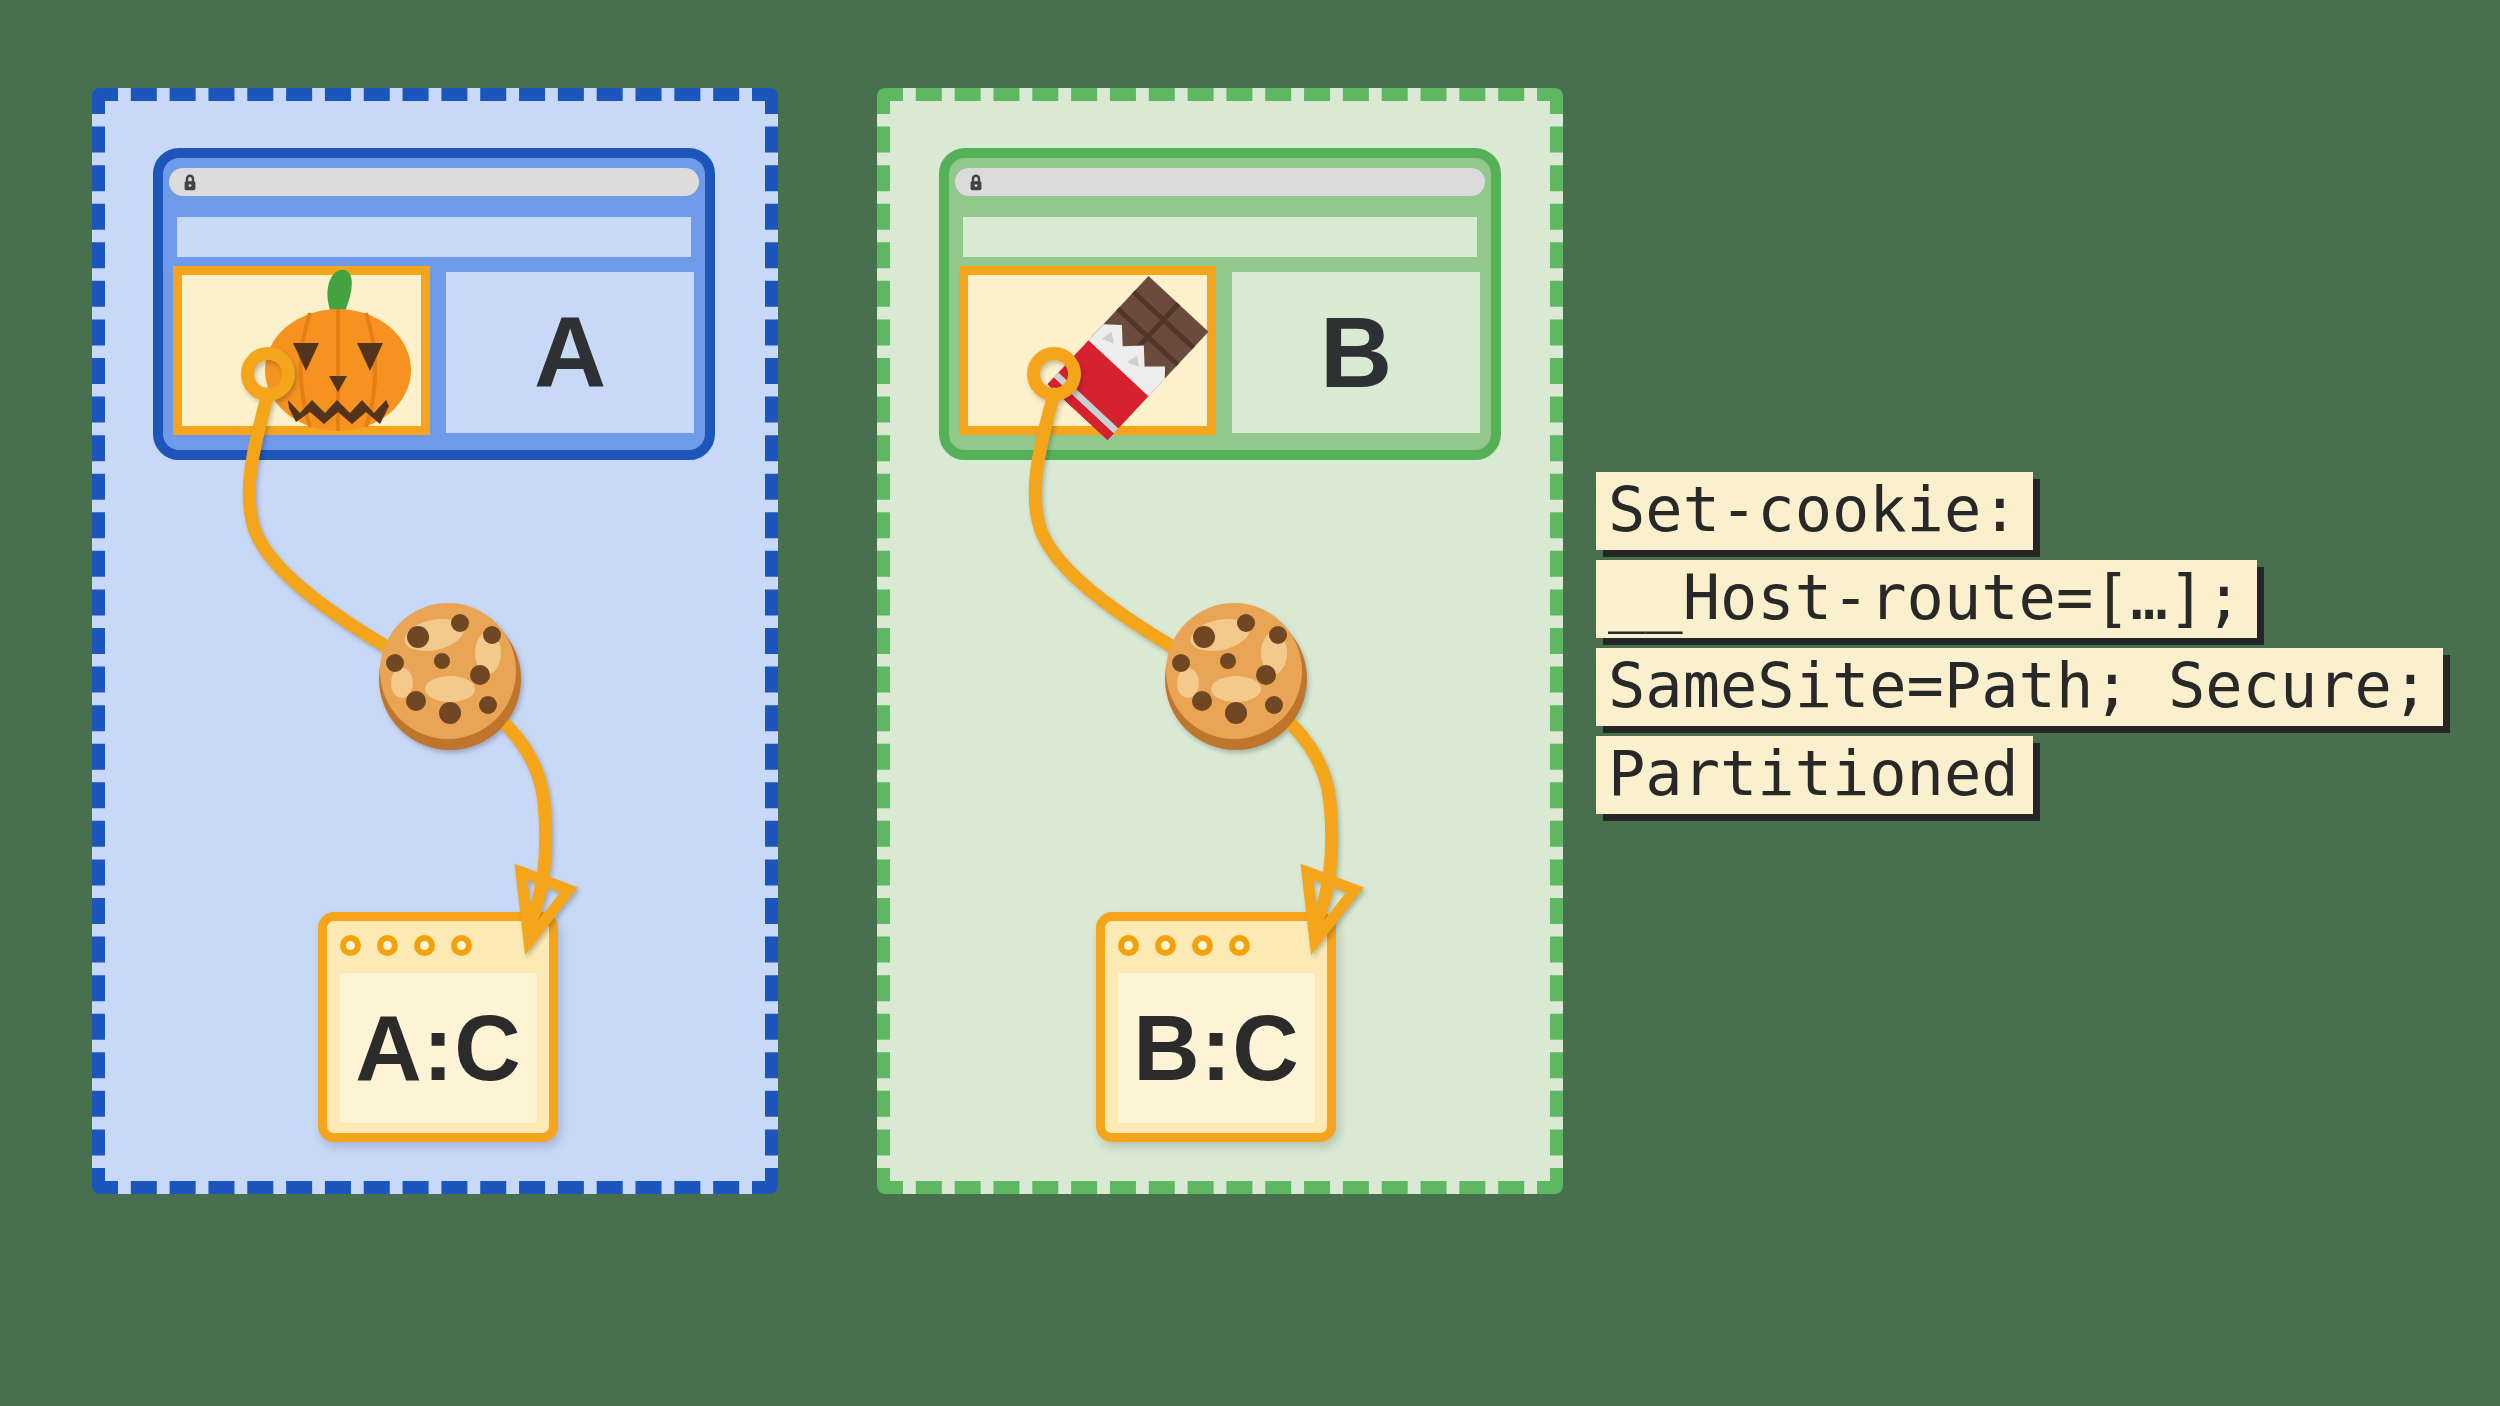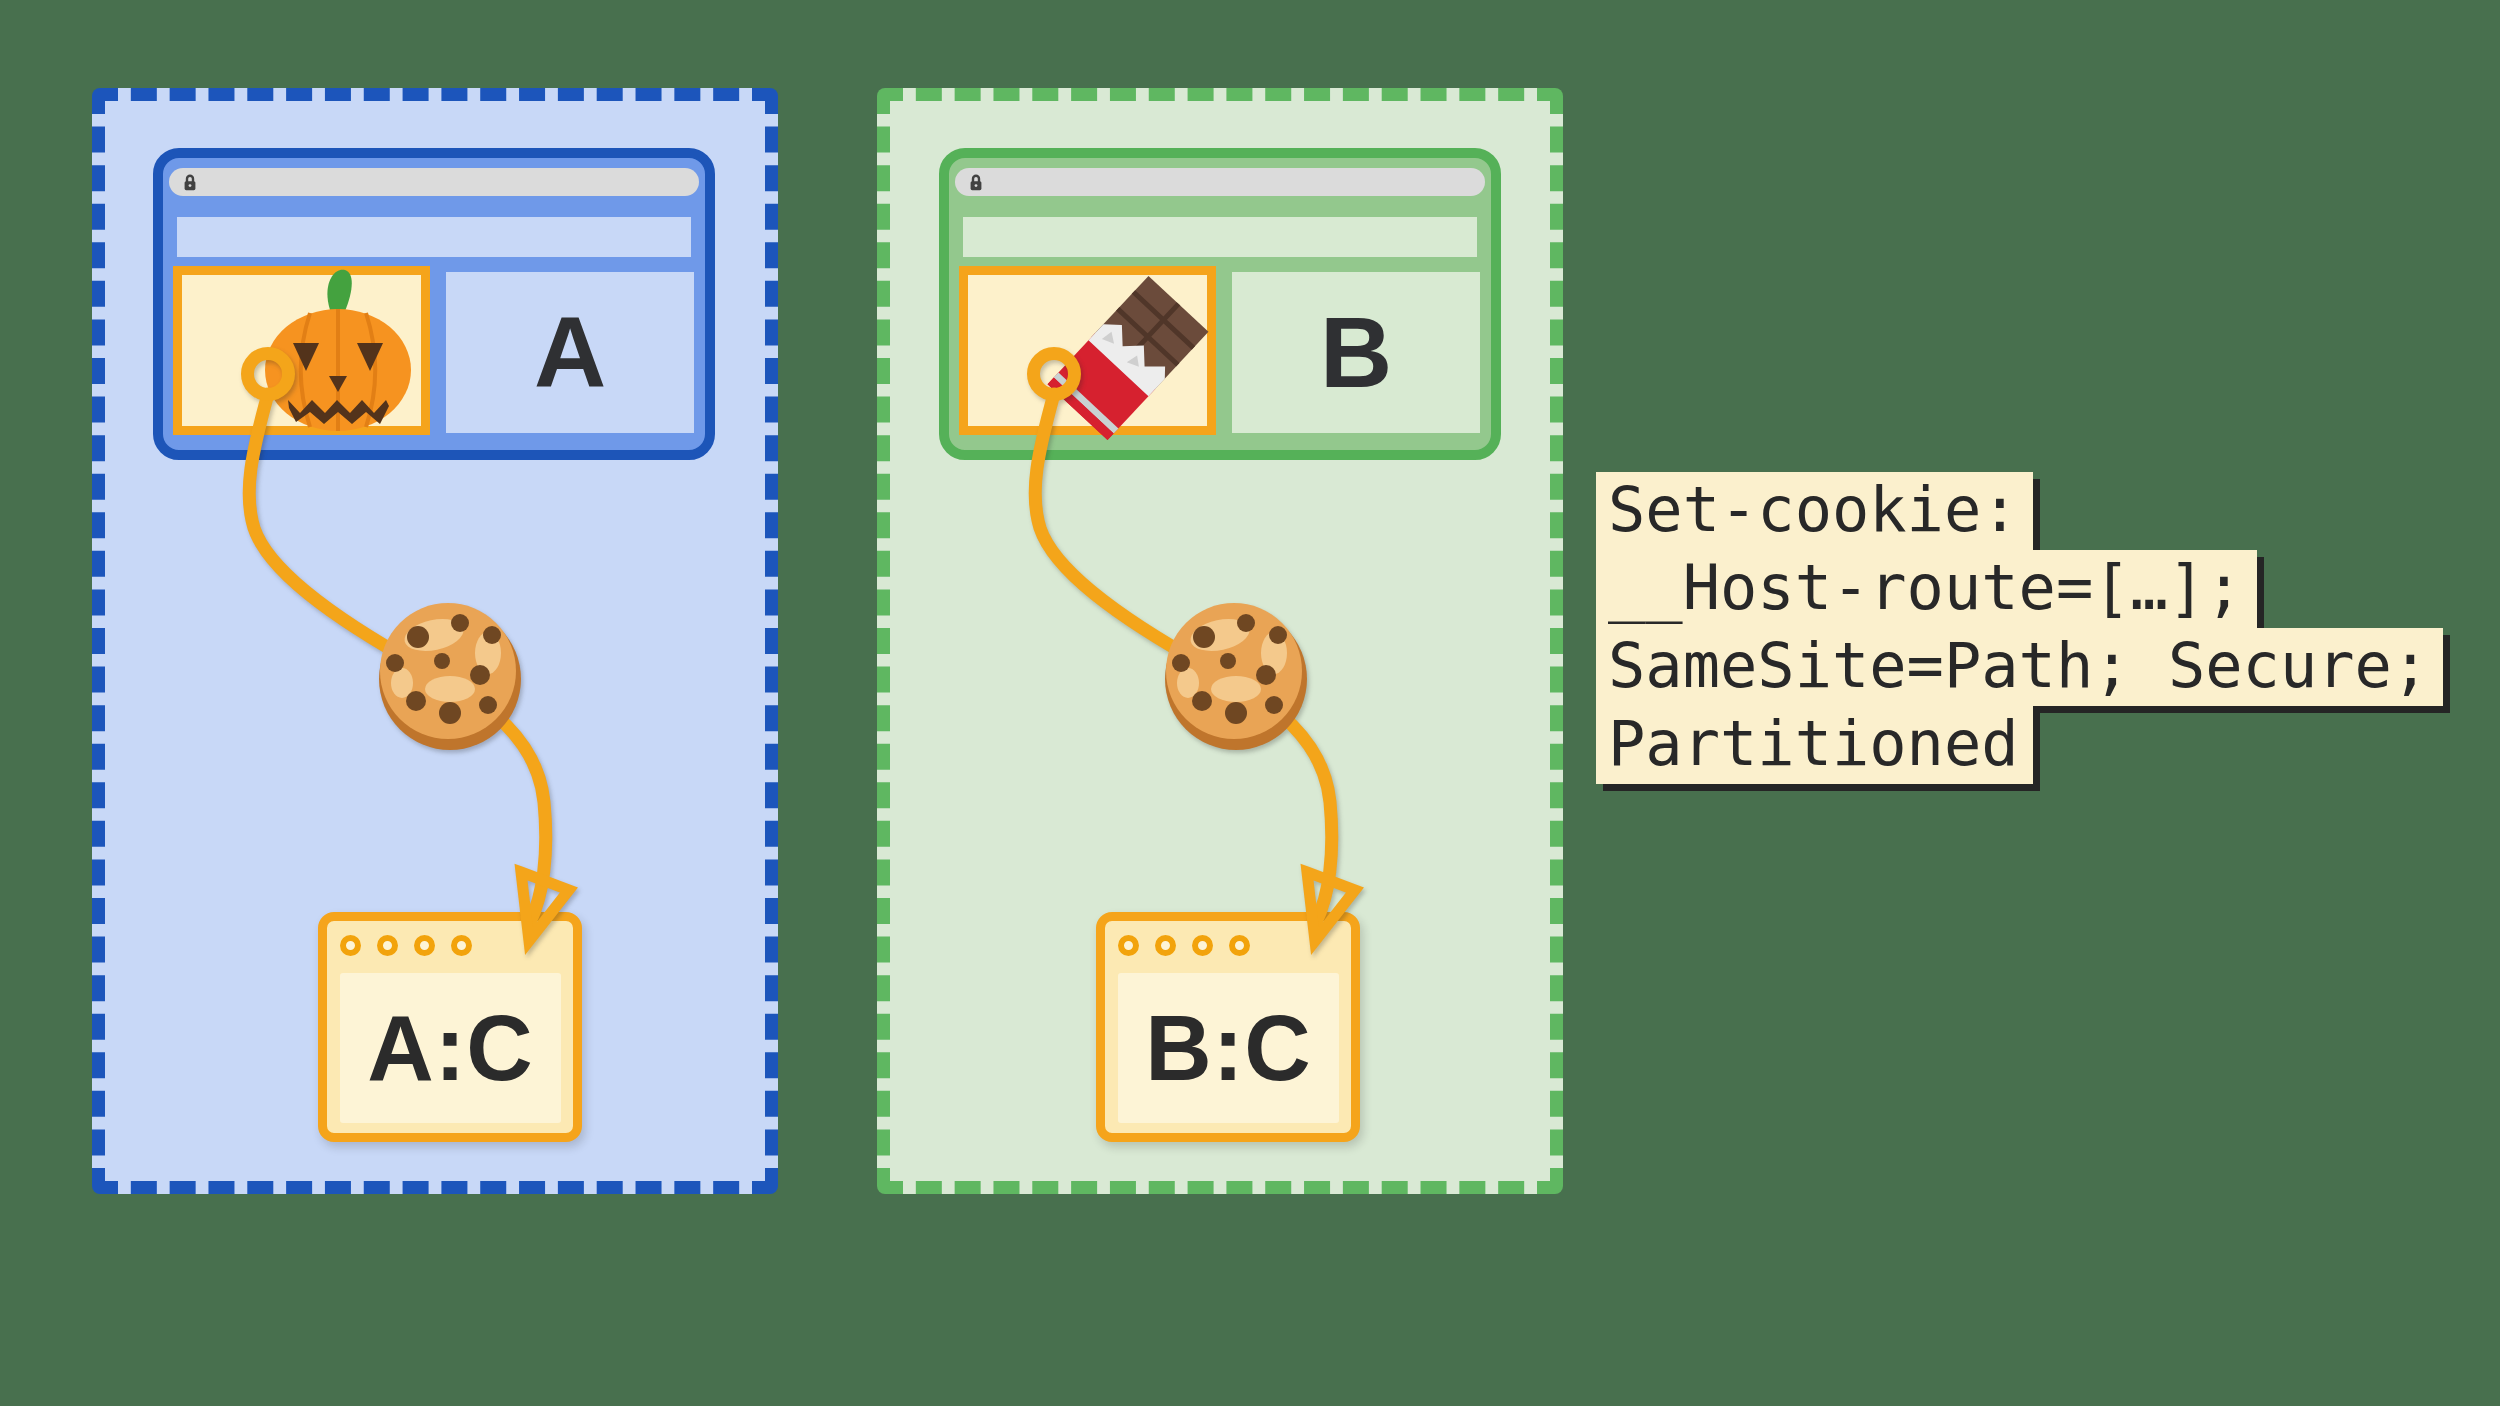--- a/index.html
+++ b/index.html
@@ -47,7 +47,7 @@
 
   
   .code{position:absolute;left:1596px;top:472px;}
-  .code .line{display:table;padding:1px 14px 3px 12px;background:#fbf0cd;
+  .code .line{display:table;margin-bottom:10px;padding:1px 14px 3px 12px;background:#fbf0cd;
               box-shadow:7px 7px 0 #252525;font-family:"DejaVu Sans Mono",monospace;
               font-size:62px;line-height:74px;color:#282828;white-space:pre;}
   .code .line.bold{font-weight:normal;}

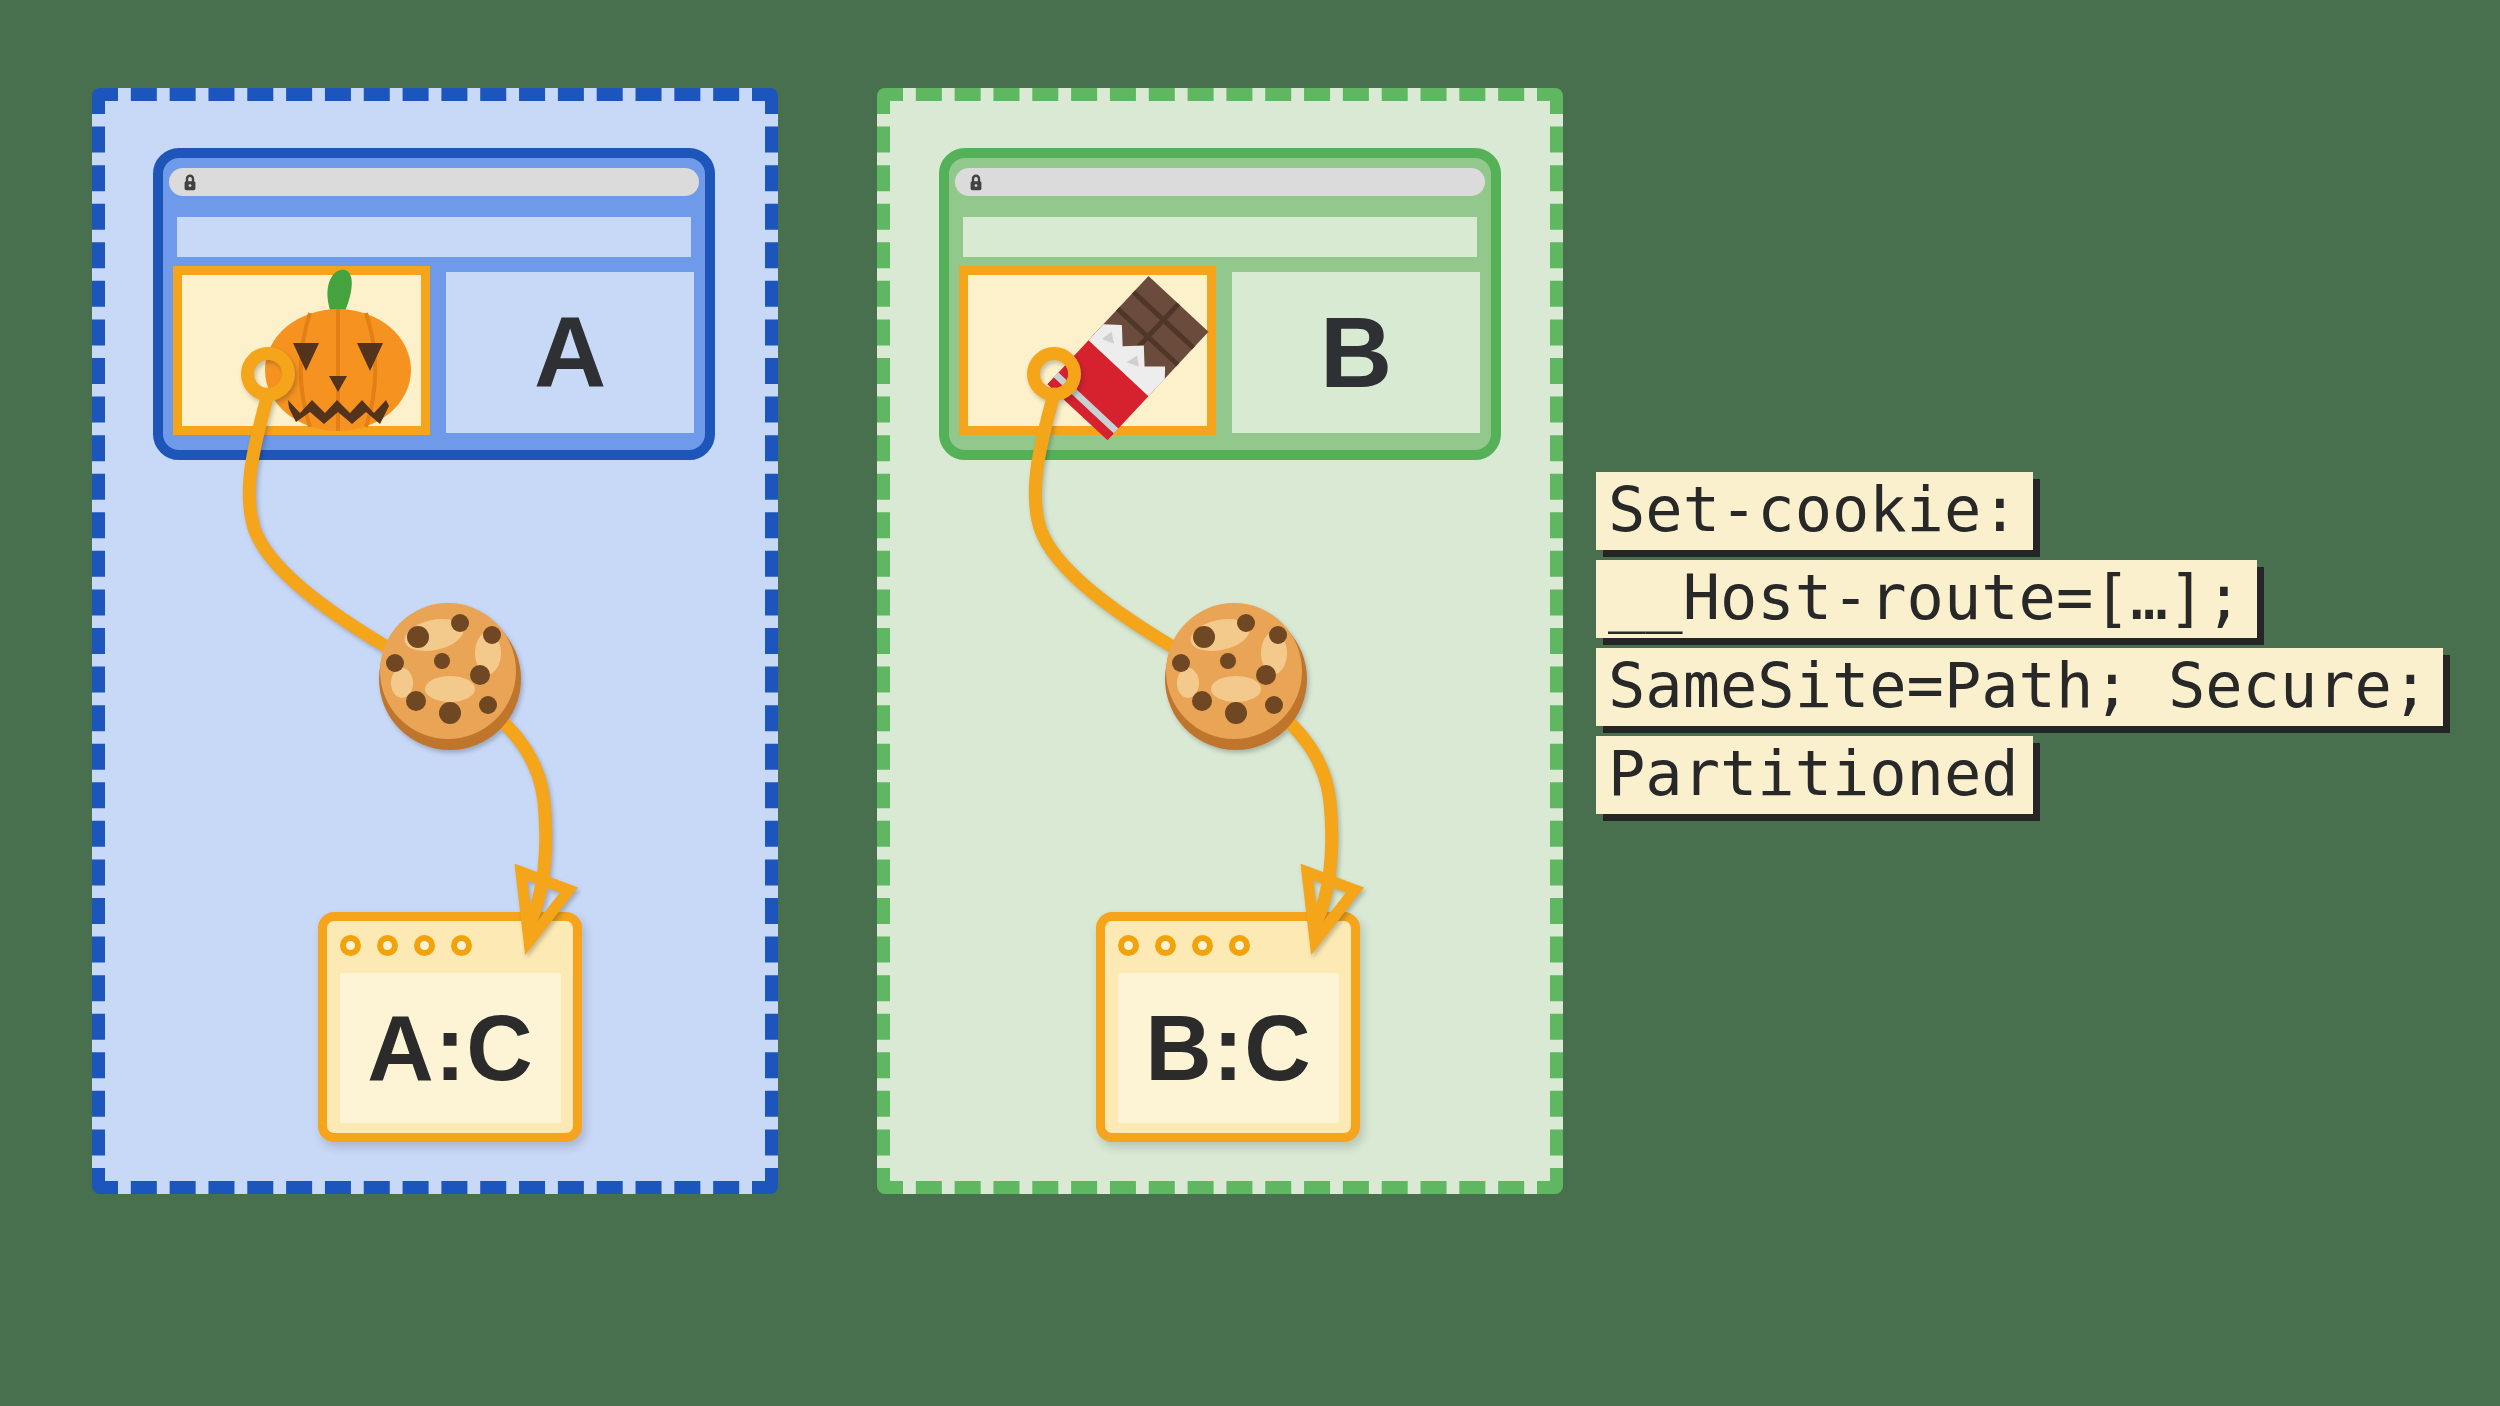--- a/index.html
+++ b/index.html
@@ -33,7 +33,7 @@
   .iframe-art{position:absolute;}
 
   
-  .jar{position:absolute;top:912px;width:264px;height:230px;box-sizing:border-box;
+  .jar{position:absolute;top:912px;width:240px;height:230px;box-sizing:border-box;
        border:9px solid #f5a41b;border-radius:16px;background:#fce9b3;
        box-shadow:3px 5px 10px rgba(30,30,30,0.18);text-align:center;}
   .jar-a{left:318px;}

